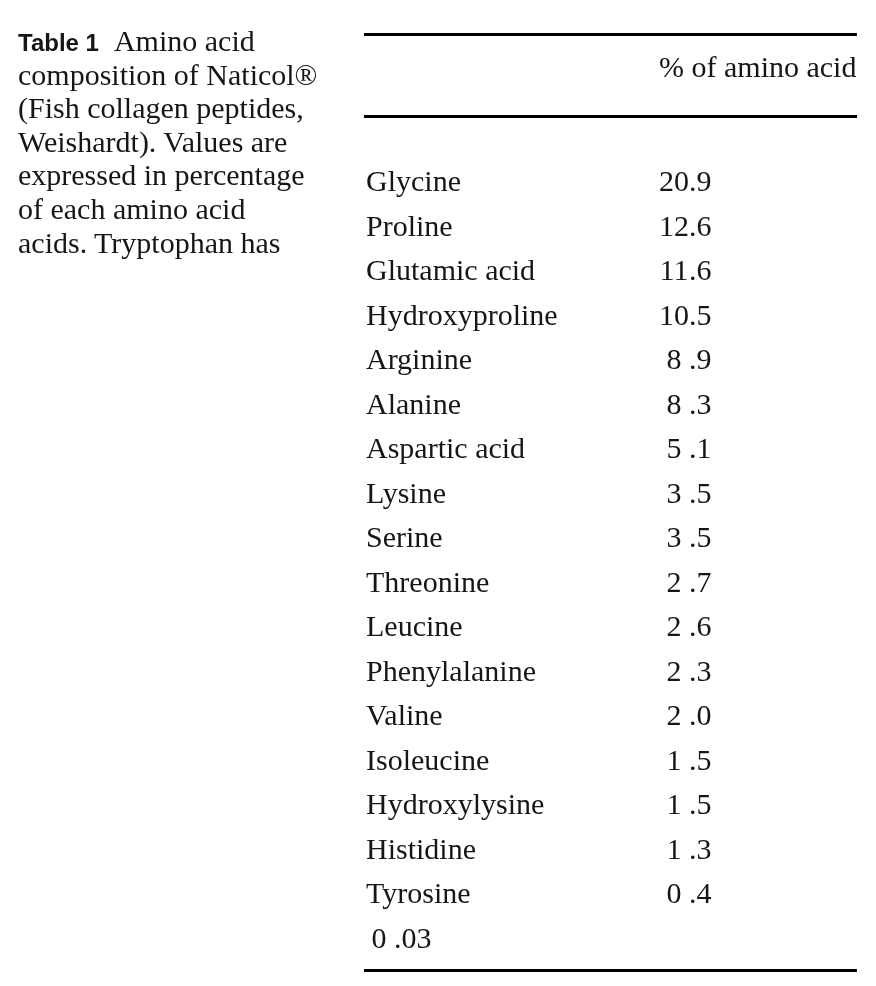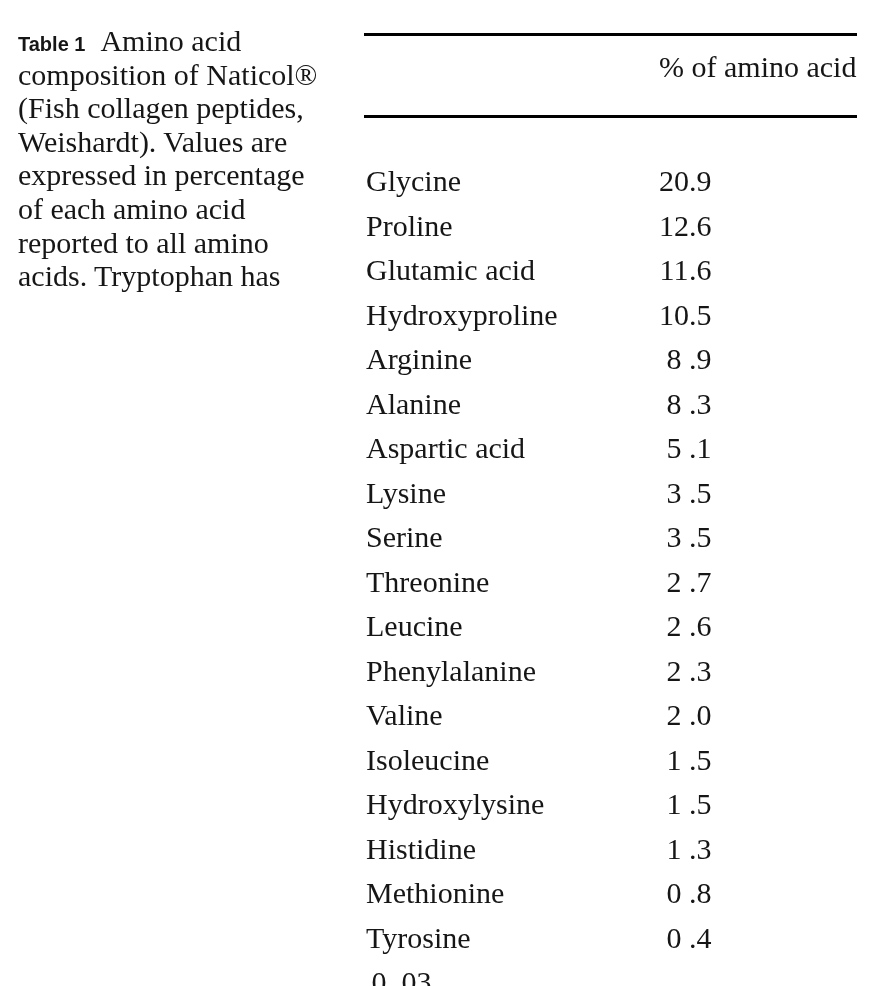--- a/index.html
+++ b/index.html
@@ -24,7 +24,7 @@
   .caption-label {
     font-family: "Liberation Sans", sans-serif;
     font-weight: bold;
-    font-size: 20px;
+    font-size: 24px;
     margin-right: 15px;
   }
 

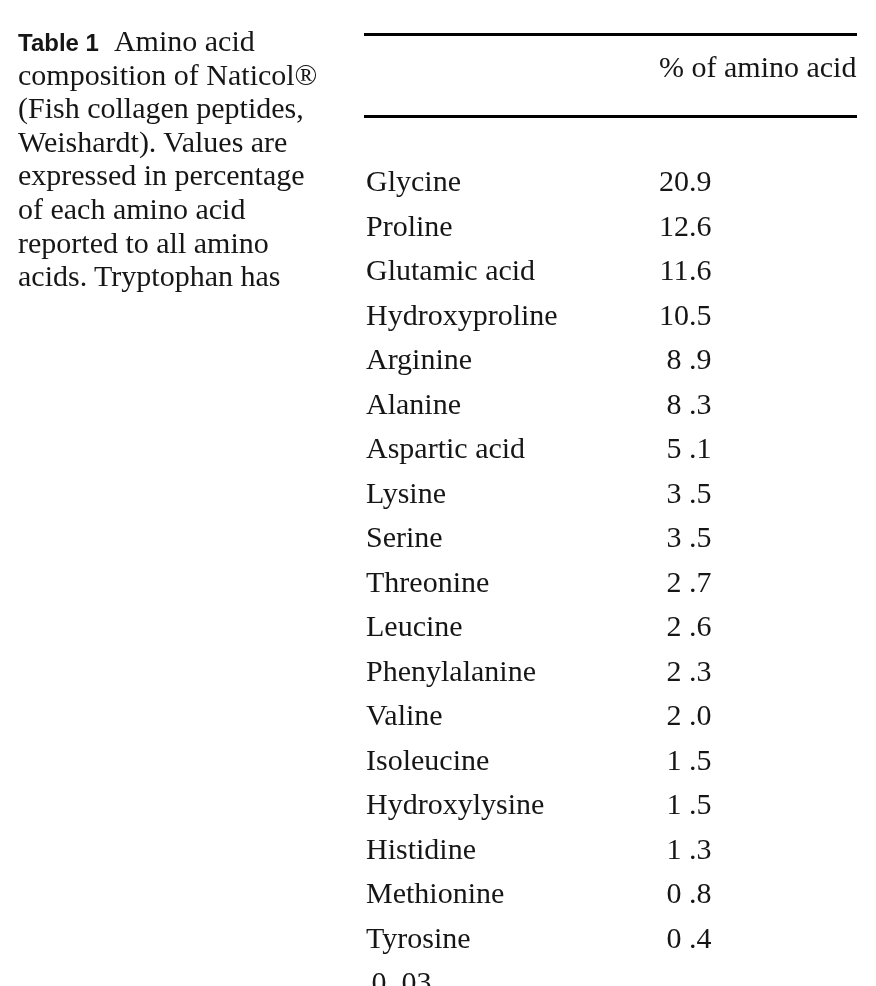--- a/index.html
+++ b/index.html
@@ -69,7 +69,6 @@
   <div class="caption-line">Weishardt). Values are</div>
   <div class="caption-line">expressed in percentage</div>
   <div class="caption-line">of each amino acid</div>
-  <div class="caption-line">reported to all amino</div>
   <div class="caption-line">acids. Tryptophan has</div>
 </div>
 

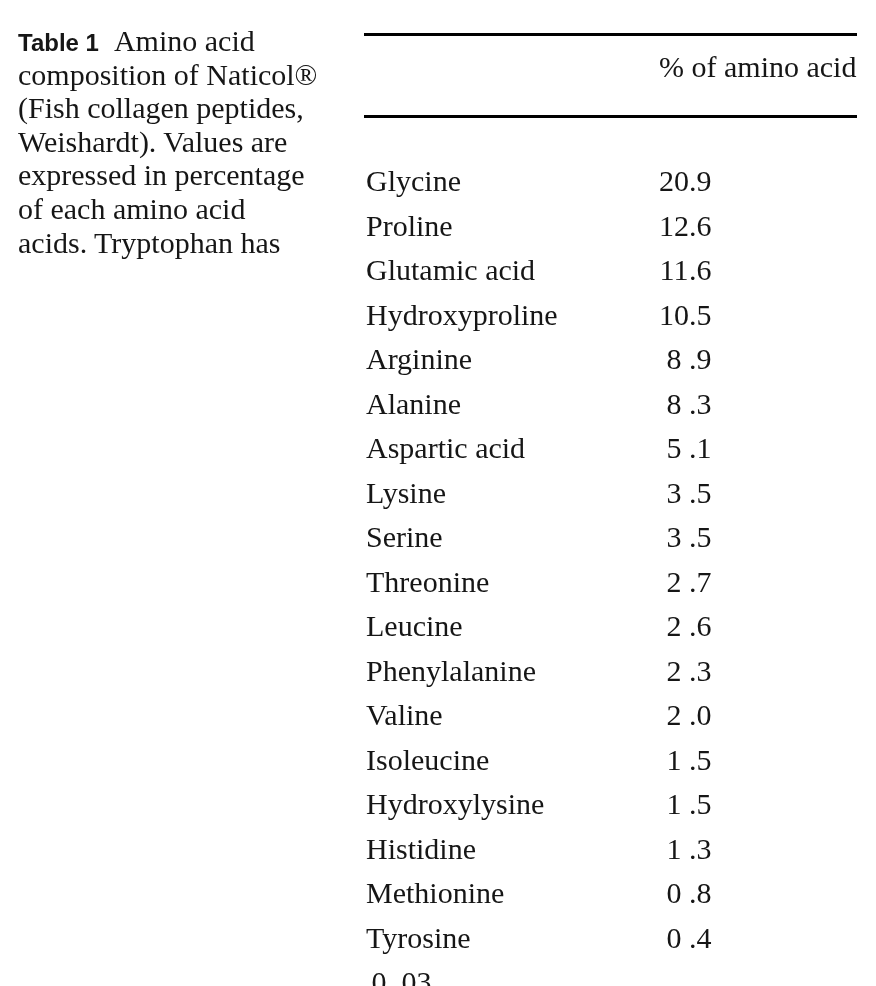--- a/index.html
+++ b/index.html
@@ -142,10 +142,6 @@
         <span class="tval"><span class="vint">1</span><span class="vfrac">.3</span></span>
       </div>
       <div class="trow">
-        <span class="tname">Methionine</span>
-        <span class="tval"><span class="vint">0</span><span class="vfrac">.8</span></span>
-      </div>
-      <div class="trow">
         <span class="tname">Tyrosine</span>
         <span class="tval"><span class="vint">0</span><span class="vfrac">.4</span></span>
       </div>

